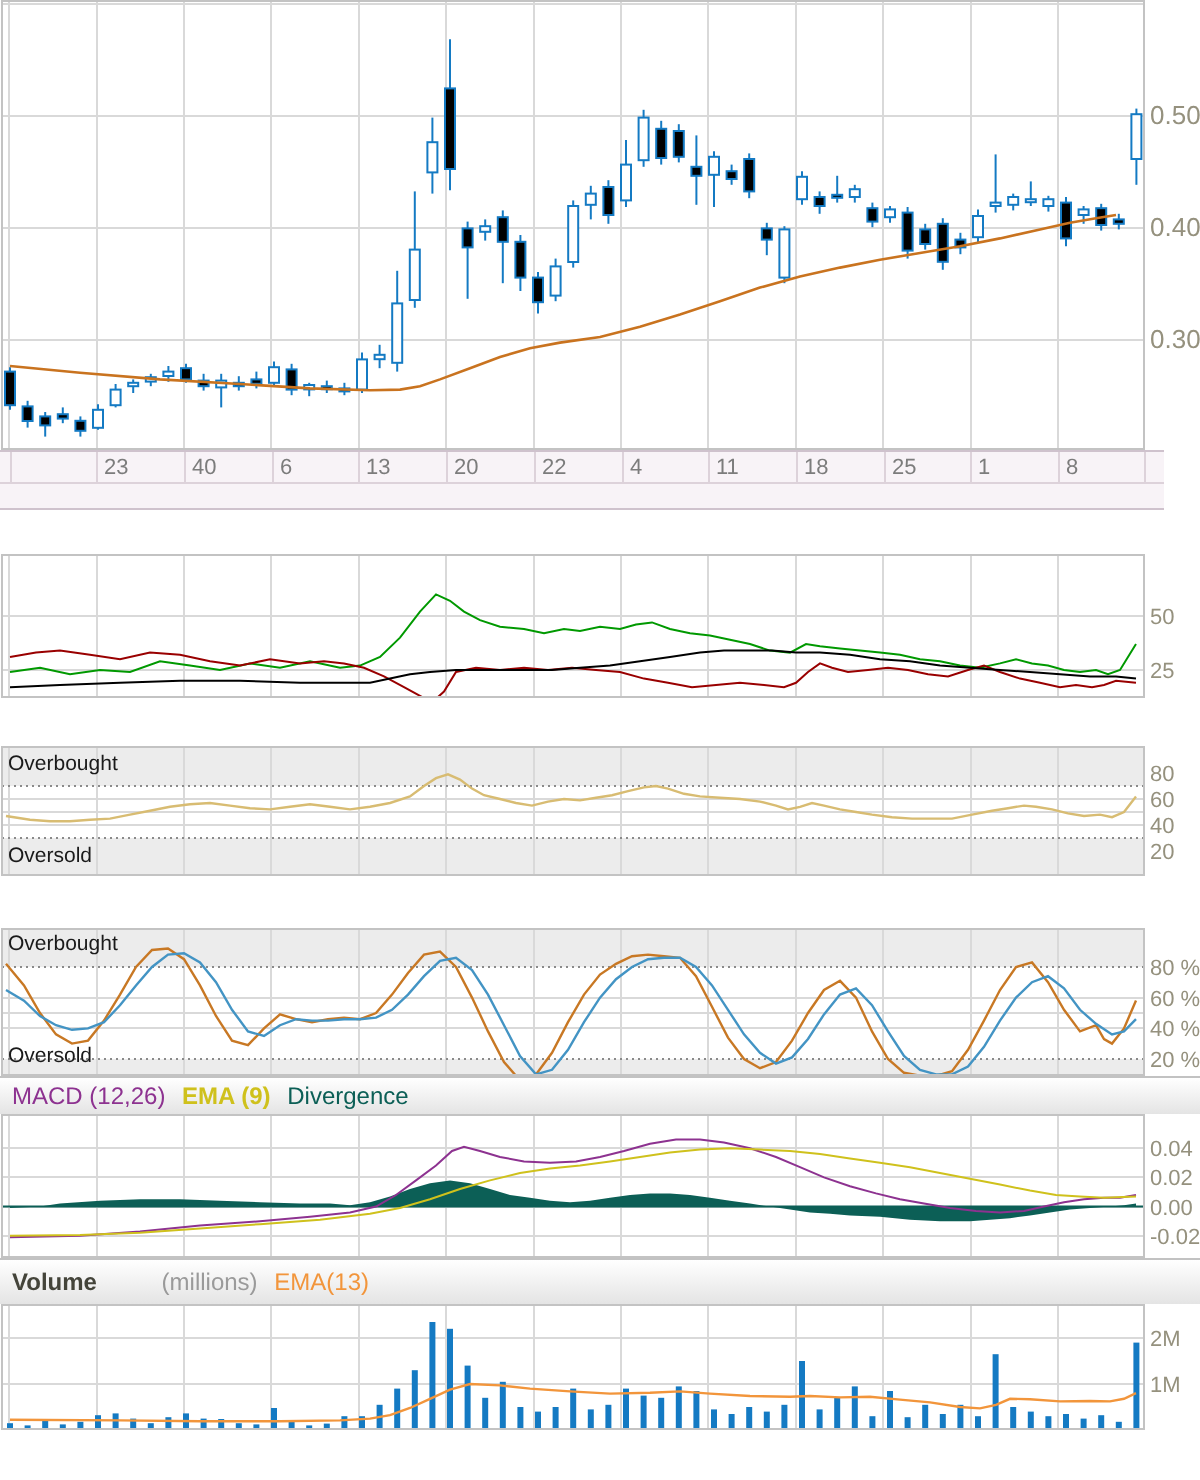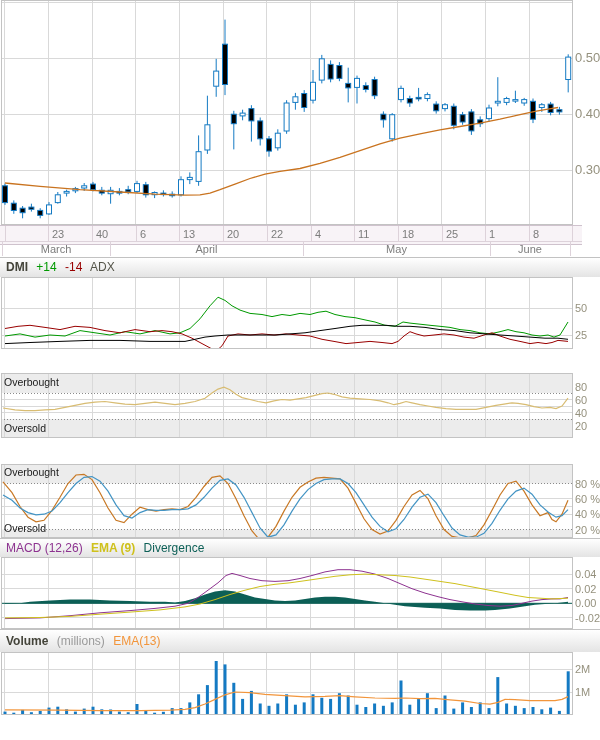--- a/index.html
+++ b/index.html
@@ -12,7 +12,7 @@
   #svg-stoch{top:464px;}
   #svg-macd{top:557px;}
   #svg-vol{top:652px;}
-  .date-axis{position:absolute;top:225px;left:0;width:582px;height:20px;background:#f8f3f7;
+  .date-axis{position:absolute;top:225px;left:0;width:582px;height:30px;background:#f8f3f7;
              border-top:1px solid #cfc2cd;border-bottom:1px solid #cfc2cd;box-sizing:border-box;}
   .date-axis .row{position:absolute;left:0;width:100%;height:15px;}
   .date-axis .row.weeks{top:0;border-bottom:1px solid #ddd2da;}

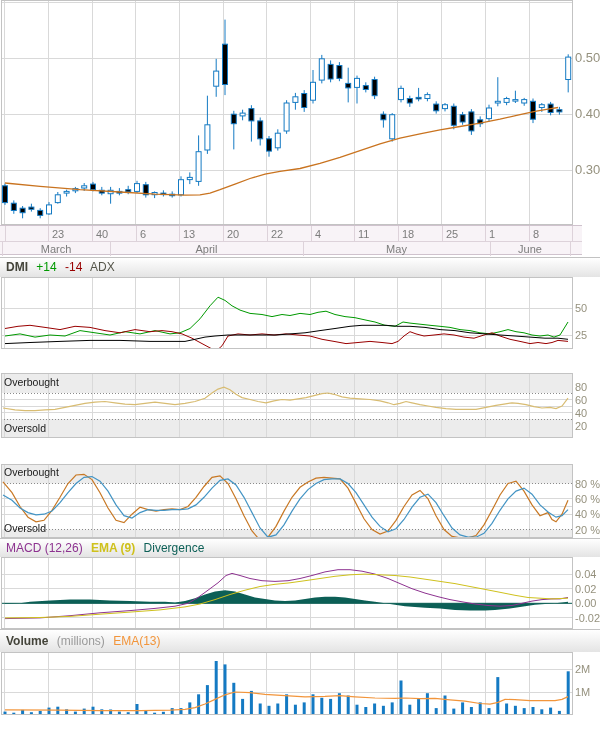--- a/index.html
+++ b/index.html
@@ -222,17 +222,6 @@
         <span style="left: 489px; top: 1px;">1</span>
         <span style="left: 533px; top: 1px;">8</span>
       </div>
-    <div class="row months" id="months-row">
-        <div class="tick" style="left: 2px;"></div>
-        <span style="left: 2px; width: 108px; text-align: center; top: 1px;">March</span>
-        <div class="tick" style="left: 110px;"></div>
-        <span style="left: 110px; width: 193px; text-align: center; top: 1px;">April</span>
-        <div class="tick" style="left: 303px;"></div>
-        <span style="left: 303px; width: 187px; text-align: center; top: 1px;">May</span>
-        <div class="tick" style="left: 490px;"></div>
-        <div class="tick" style="left: 570px;"></div>
-        <span style="left: 490px; width: 80px; text-align: center; top: 1px;">June</span>
-      </div>
   </div>
 
   <div class="phead" id="hd-dmi">

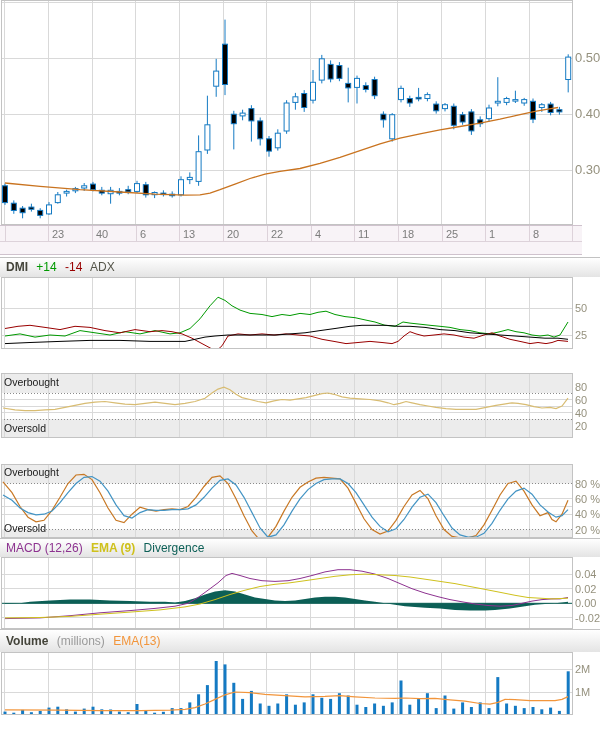--- a/index.html
+++ b/index.html
@@ -224,12 +224,6 @@
       </div>
   </div>
 
-  <div class="phead" id="hd-dmi">
-    <span class="t" style="color: rgb(68, 68, 58);">DMI</span>
-    <span style="color: rgb(0, 153, 0);">+14</span>
-    <span style="color: rgb(153, 0, 0);">-14</span>
-    <span style="color: rgb(85, 85, 74);">ADX</span>
-  </div>
   <svg id="svg-dmi" width="600" height="72">
       <line x1="4.6" y1="0" x2="4.6" y2="72" stroke="#d9d9d9" shape-rendering="crispEdges"></line>
       <line x1="48.3" y1="0" x2="48.3" y2="72" stroke="#d9d9d9" shape-rendering="crispEdges"></line>

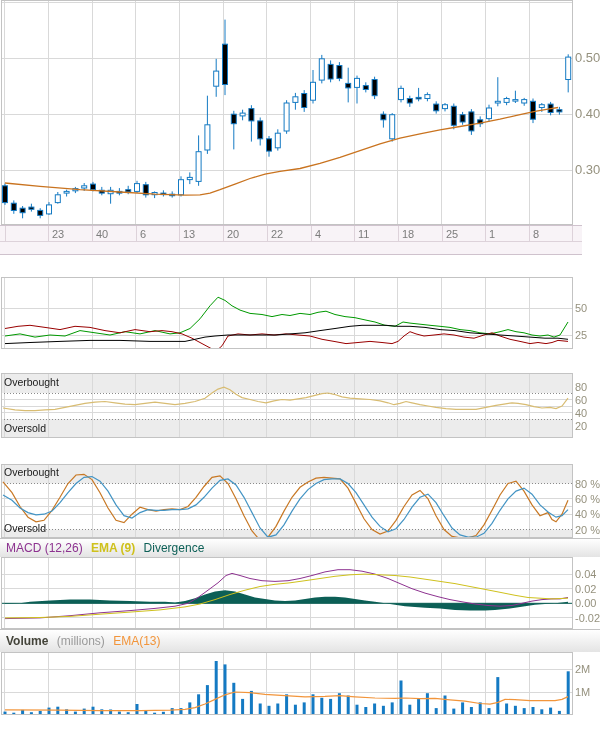--- a/index.html
+++ b/index.html
@@ -351,7 +351,7 @@
 
   <div class="phead" id="hd-vol">
     <span class="t" style="color: rgb(68, 68, 58); margin-top: 24px;">Volume</span>
-    <span style="color: rgb(154, 154, 154);">(millions)</span>
+    <span style="color: rgb(154, 154, 154); margin-left: 24px;">(millions)</span>
     <span style="color: rgb(242, 149, 59);">EMA(13)</span>
   </div>
   <svg id="svg-vol" width="600" height="63">

